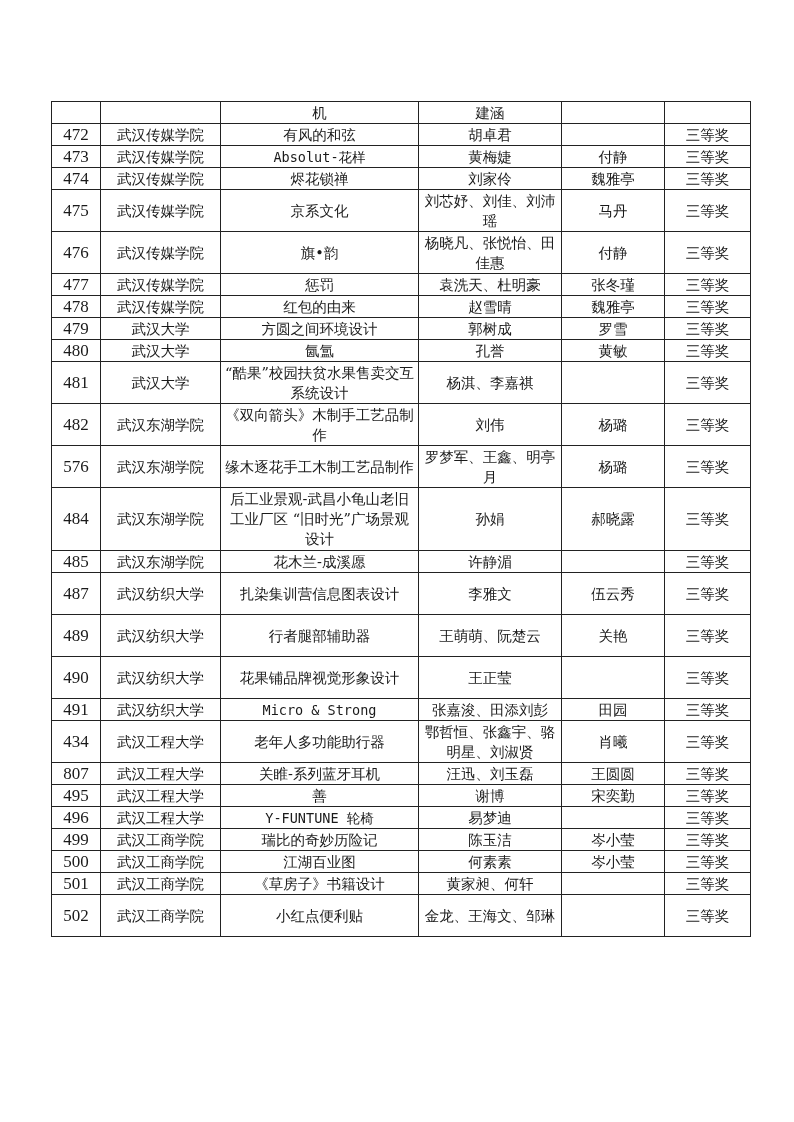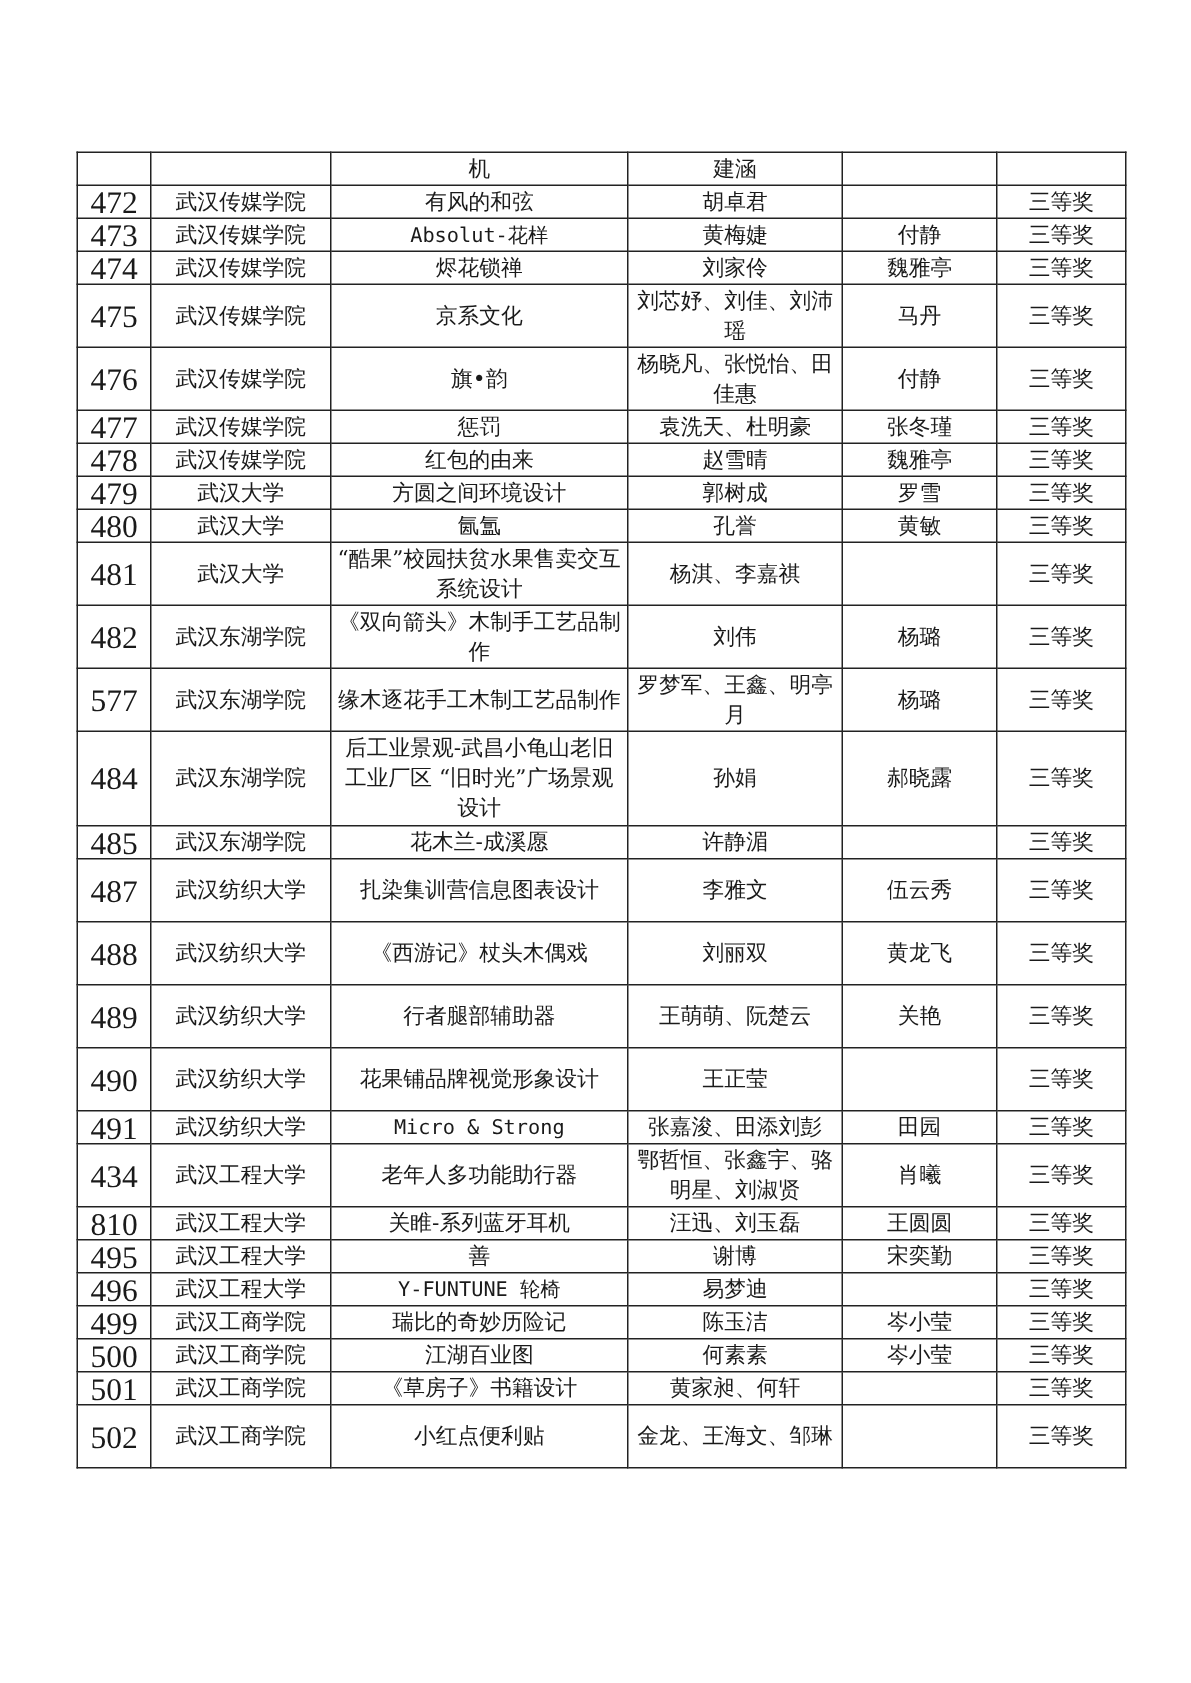--- a/index.html
+++ b/index.html
@@ -41,7 +41,7 @@
     }
     table.awards td.num {
       font-family: "Liberation Serif", "DejaVu Serif", serif;
-      font-size: 21px;
+      font-size: 17px;
     }
     table.awards td.mono {
       font-family: "DejaVu Sans Mono", "Liberation Mono", monospace;

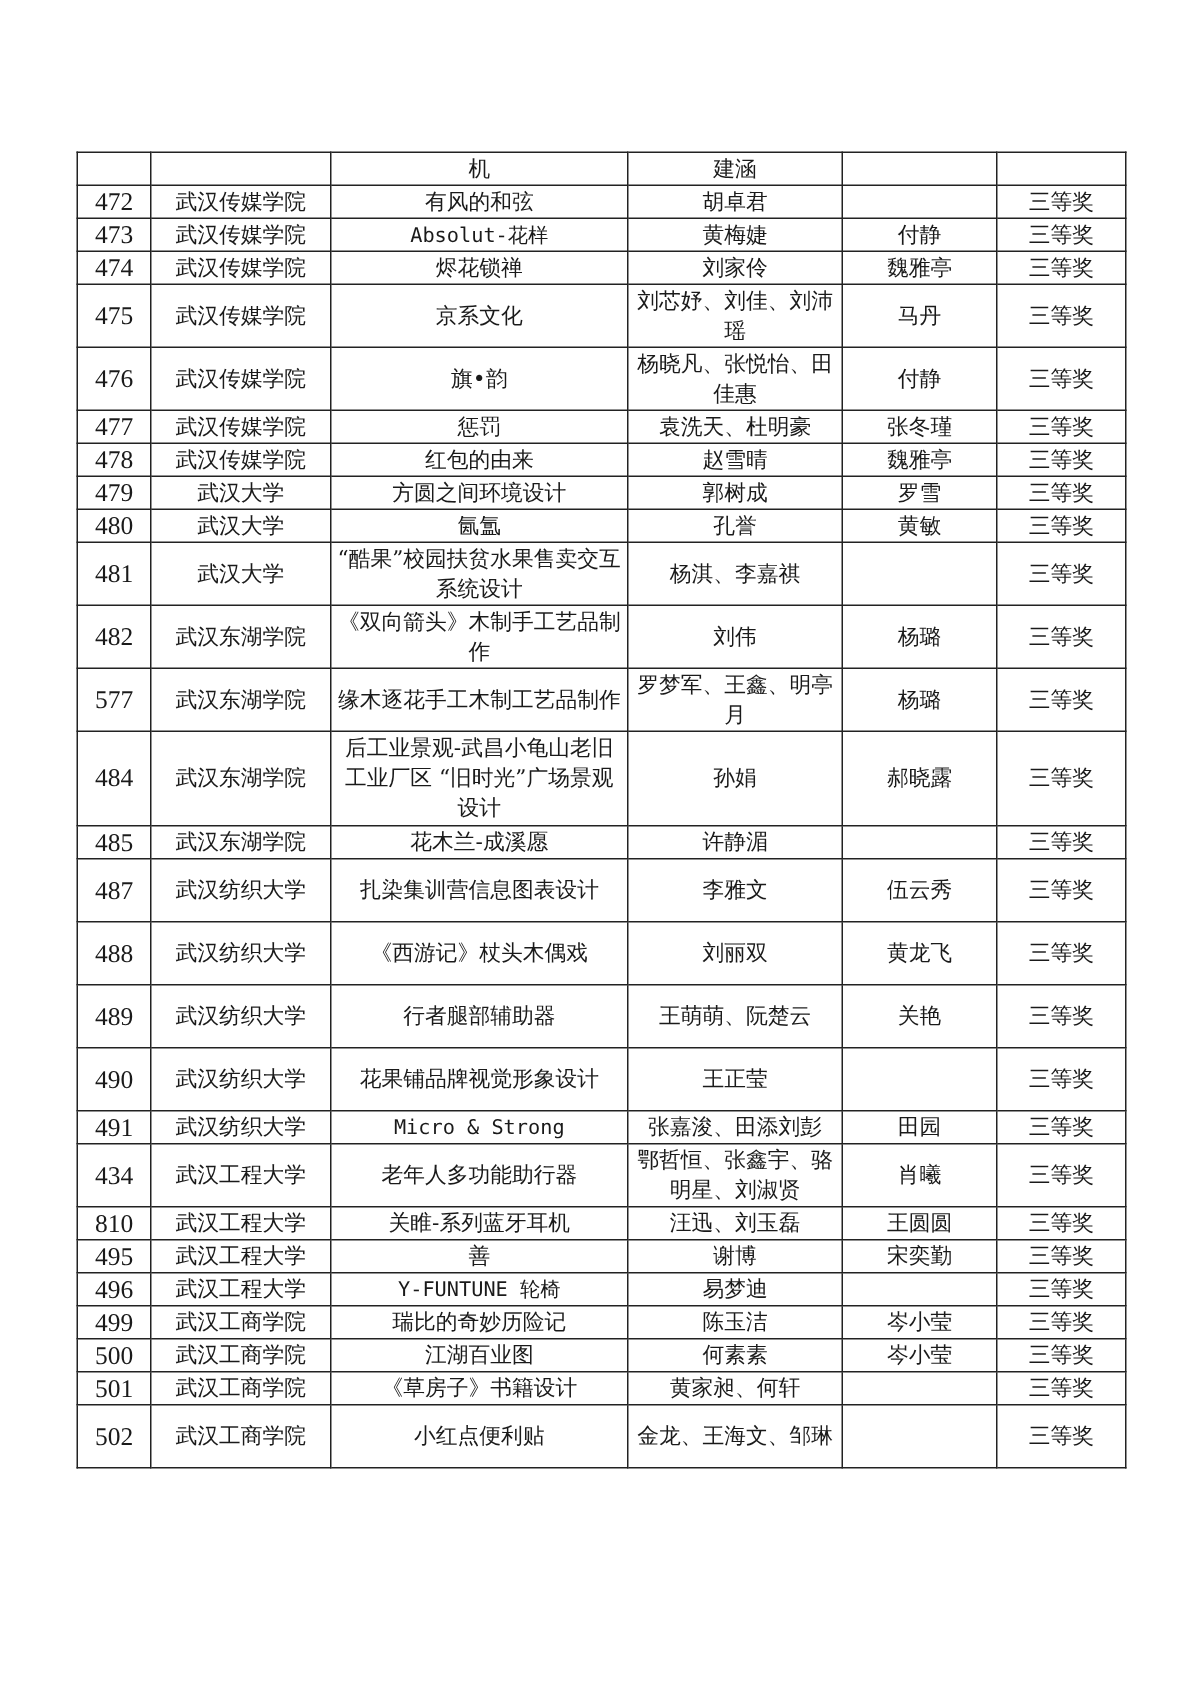--- a/index.html
+++ b/index.html
@@ -169,7 +169,7 @@
           <td>三等奖</td>
         </tr>
         <tr class="h2">
-          <td class="num">577</td>
+          <td class="num">576</td>
           <td>武汉东湖学院</td>
           <td>缘木逐花手工木制工艺品制作</td>
           <td>罗梦军、王鑫、明亭月</td>

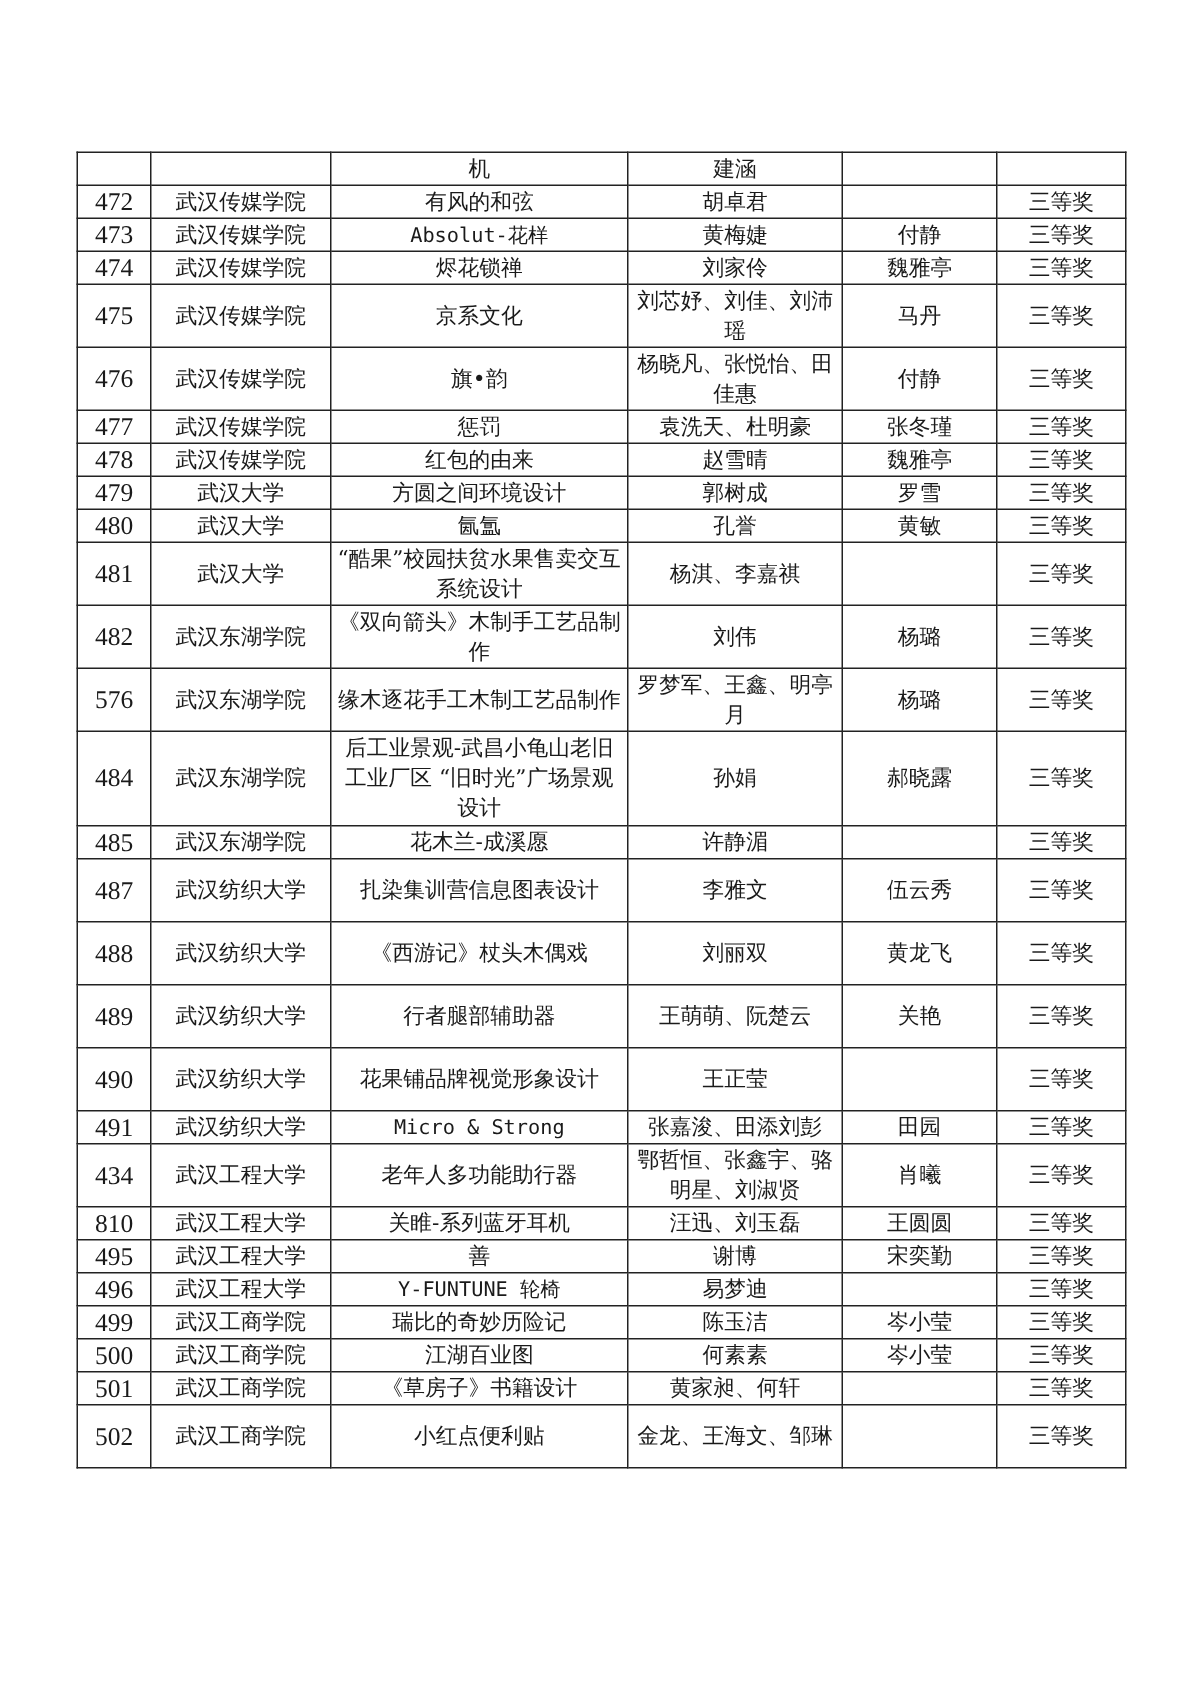--- a/index.html
+++ b/index.html
@@ -201,14 +201,6 @@
           <td>三等奖</td>
         </tr>
         <tr class="h2">
-          <td class="num">488</td>
-          <td>武汉纺织大学</td>
-          <td>《西游记》杖头木偶戏</td>
-          <td>刘丽双</td>
-          <td>黄龙飞</td>
-          <td>三等奖</td>
-        </tr>
-        <tr class="h2">
           <td class="num">489</td>
           <td>武汉纺织大学</td>
           <td>行者腿部辅助器</td>

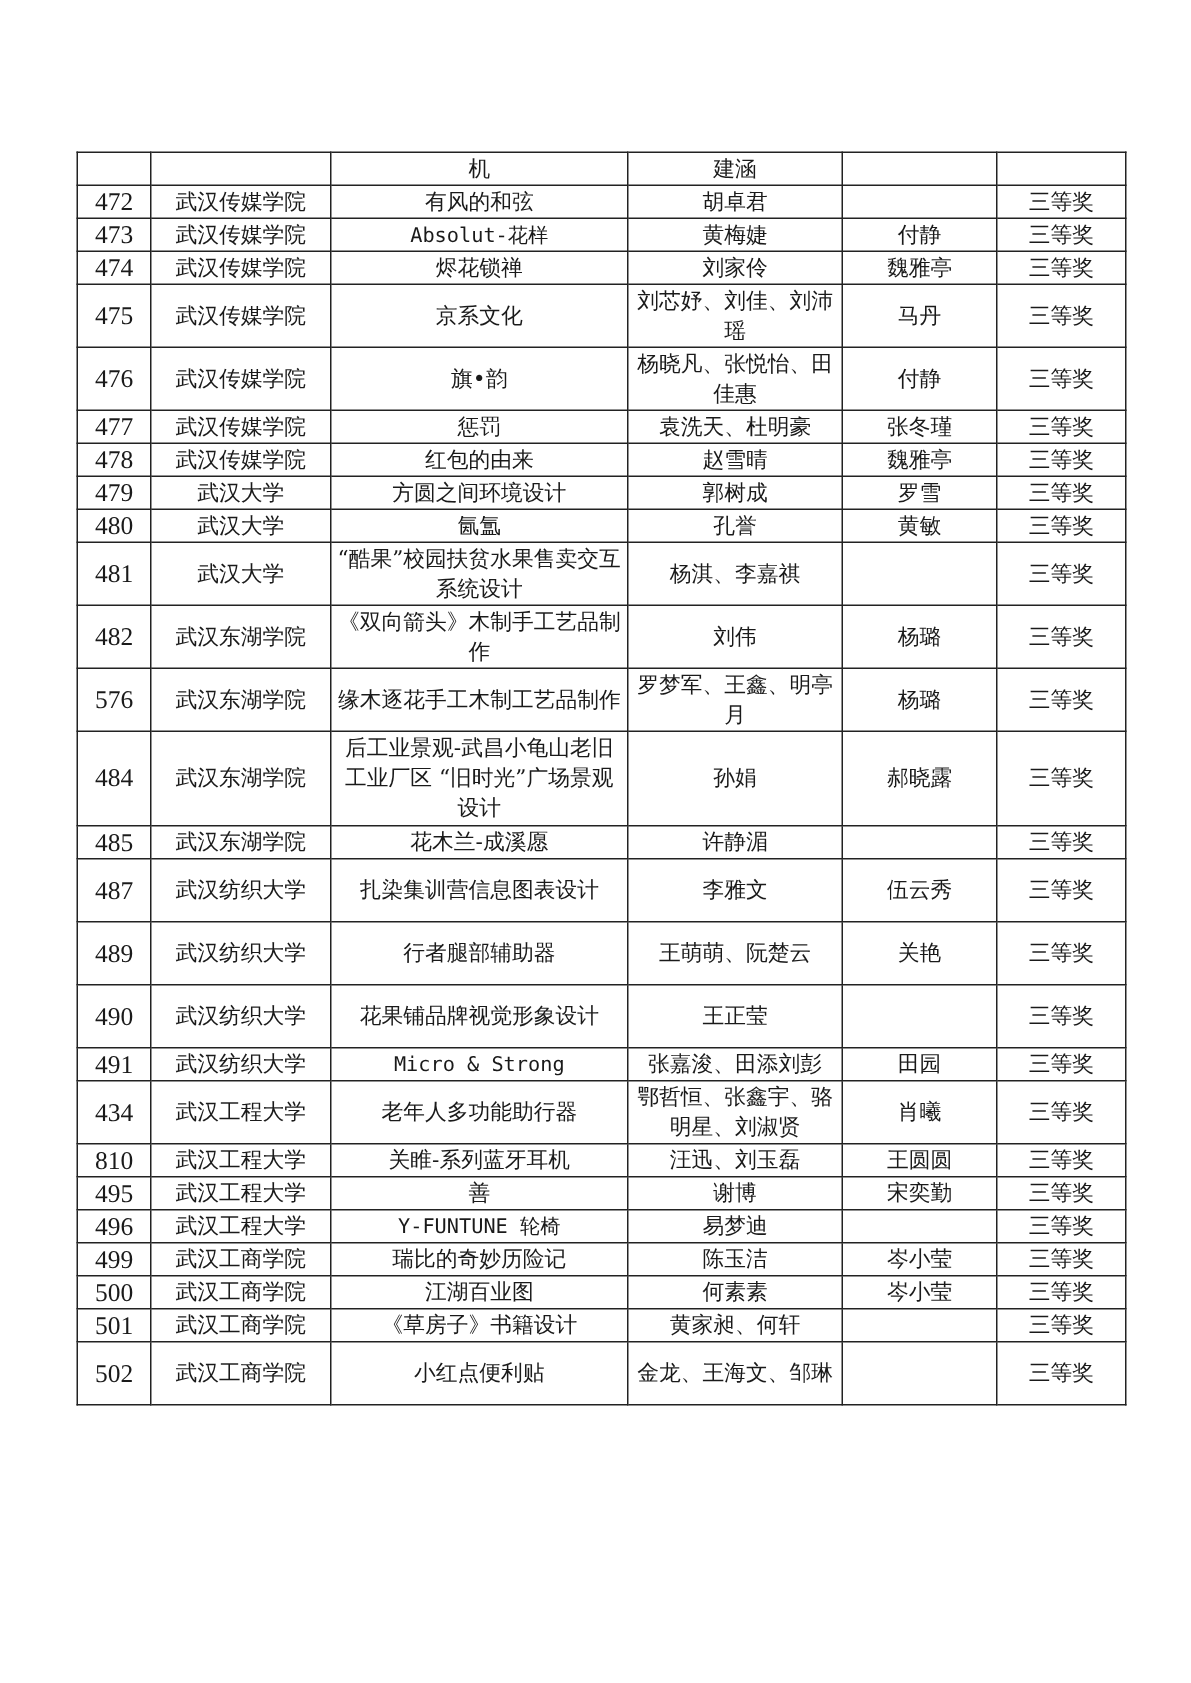--- a/index.html
+++ b/index.html
@@ -233,7 +233,7 @@
           <td>三等奖</td>
         </tr>
         <tr class="h1">
-          <td class="num">810</td>
+          <td class="num">807</td>
           <td>武汉工程大学</td>
           <td>关睢-系列蓝牙耳机</td>
           <td>汪迅、刘玉磊</td>

